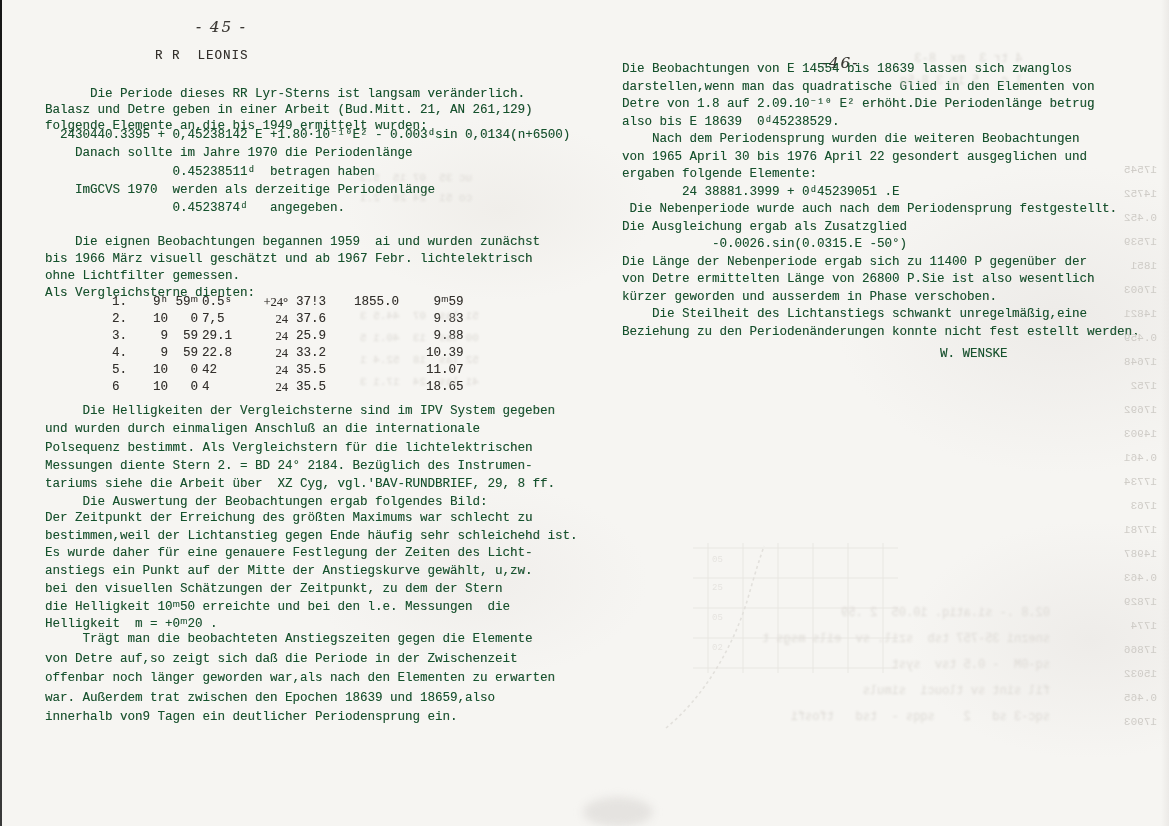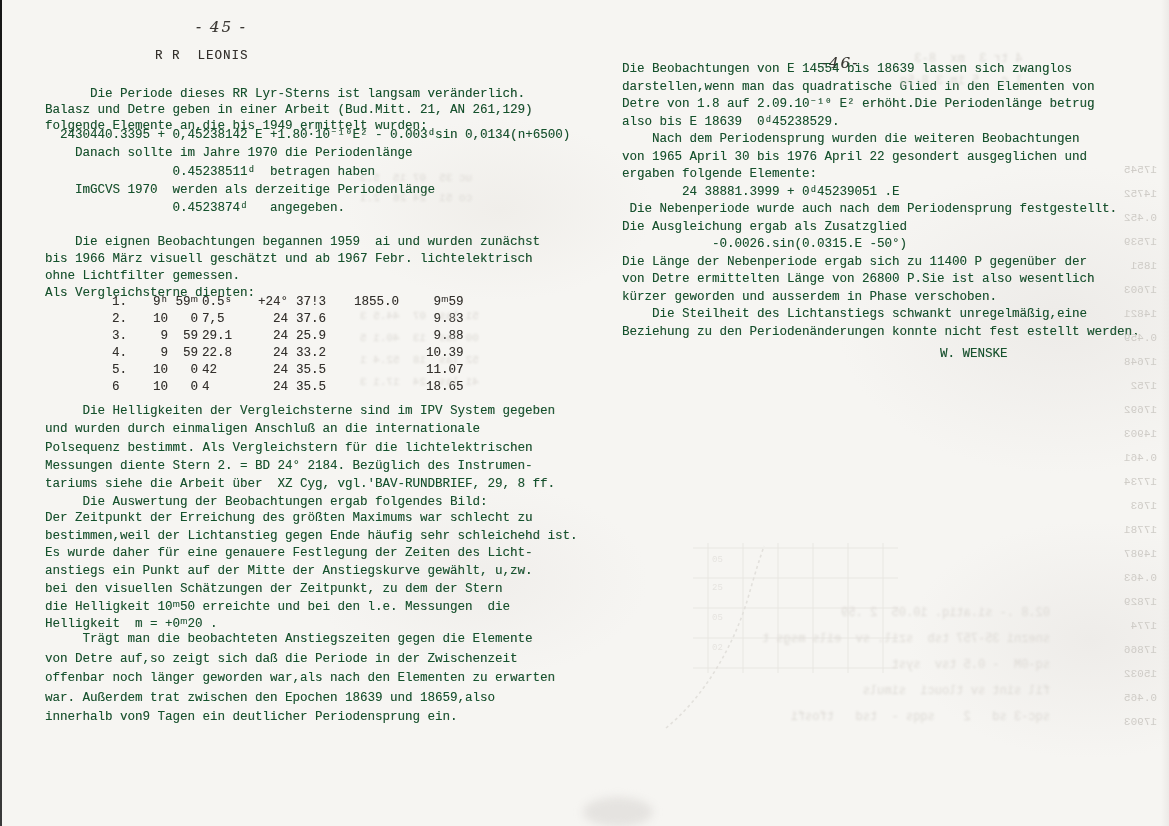--- a/index.html
+++ b/index.html
@@ -41,7 +41,7 @@
   table.stars td:nth-child(2){width:26px;text-align:right;padding-right:4px;}
   table.stars td:nth-child(3){width:26px;text-align:right;padding-right:4px;}
   table.stars td:nth-child(4){width:50px;text-align:left;}
-  table.stars td:nth-child(5){width:36px;text-align:right;}
+  table.stars td:nth-child(5){width:36px;text-align:right;font-family:Liberation Serif, serif;}
   table.stars td:nth-child(6){width:54px;text-align:left;padding-left:8px;}
   table.stars td:nth-child(7){width:64px;text-align:left;padding-left:4px;}
   table.stars td:nth-child(8){text-align:right;padding-left:8px;}

